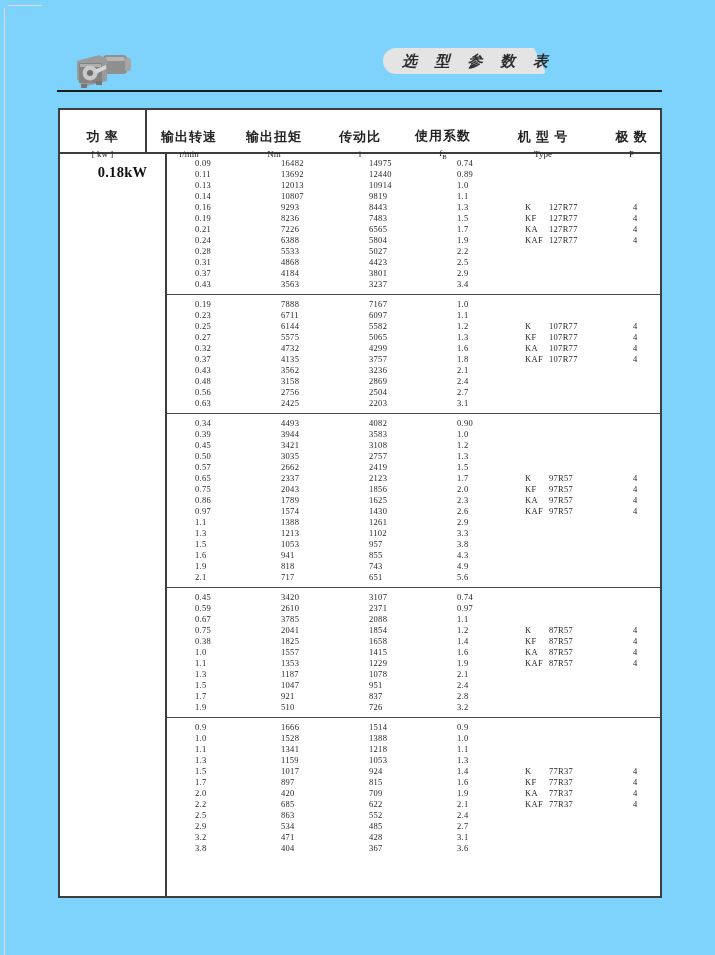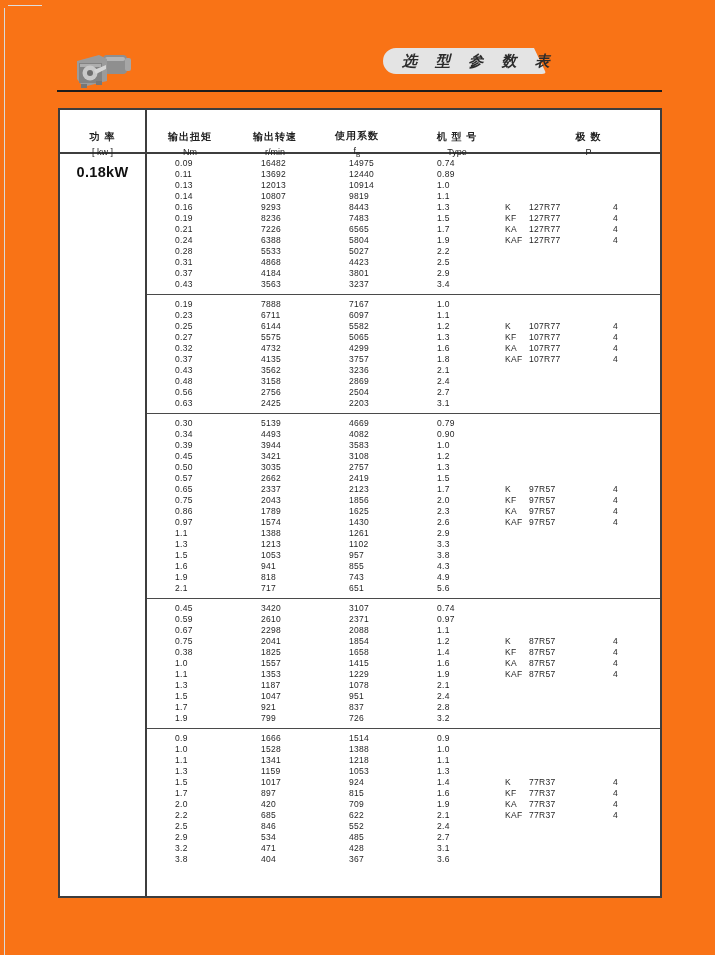--- a/index.html
+++ b/index.html
@@ -5,8 +5,8 @@
   * { margin:0; padding:0; box-sizing:border-box; }
   html,body { background:#ffffff; }
   .page {
-    position:relative; width:715px; height:955px; background:#f97316;
-    overflow:hidden; font-family:Liberation Sans, sans-serif; color:#1e1e1e;
+    position:relative; width:715px; height:955px; background:#7dd3fc;
+    overflow:hidden; font-family:Liberation Serif, serif; color:#1e1e1e;
   }
   
   .scan-edge-left { position:absolute; left:4px; top:8px; width:1px; height:947px; background:#d9d9d9; }

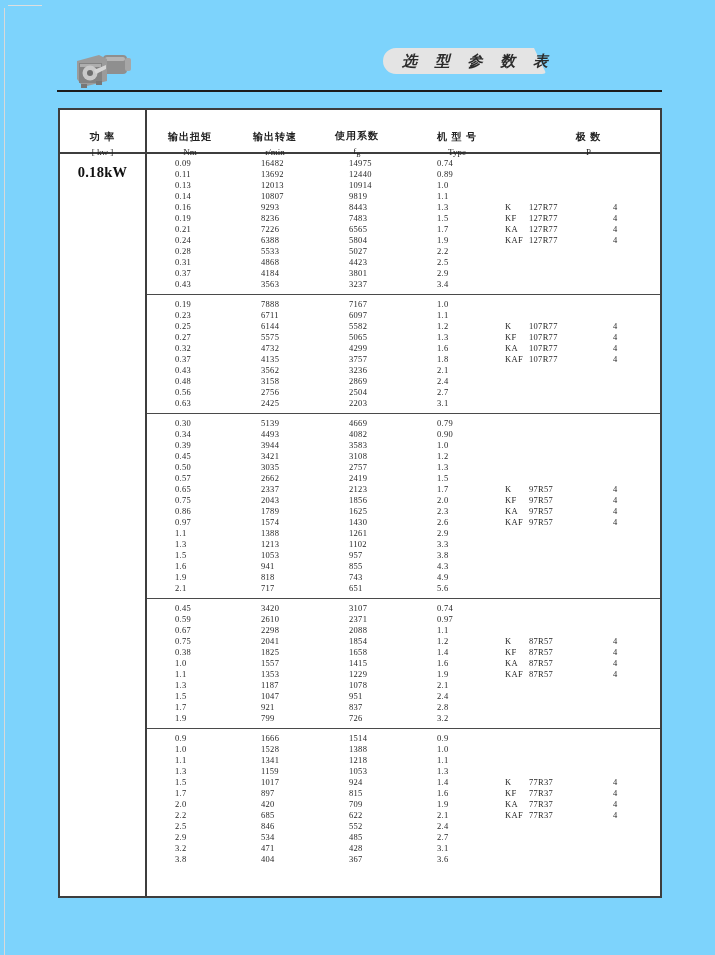--- a/index.html
+++ b/index.html
@@ -30,7 +30,7 @@
   .thead { display:flex; height:44px; border-bottom:2px solid #3d3d3d; flex:none; }
   .th { display:flex; flex-direction:column; justify-content:center; align-items:center; gap:3px; }
   .th-power { width:87px; border-right:2px solid #3d3d3d; }
-  .th-label { font-size:10px; font-weight:bold; letter-spacing:1px; color:#222; white-space:nowrap;margin-top:24px; }
+  .th-label { font-size:13px; font-weight:bold; letter-spacing:1px; color:#222; white-space:nowrap;margin-top:24px; }
   .th-unit { font-size:9px; color:#222; white-space:nowrap; }
   .th-unit sub { font-size:6.5px; }
   .w-speed { width:84px; } .w-torque { width:86px; } .w-ratio { width:86px; }

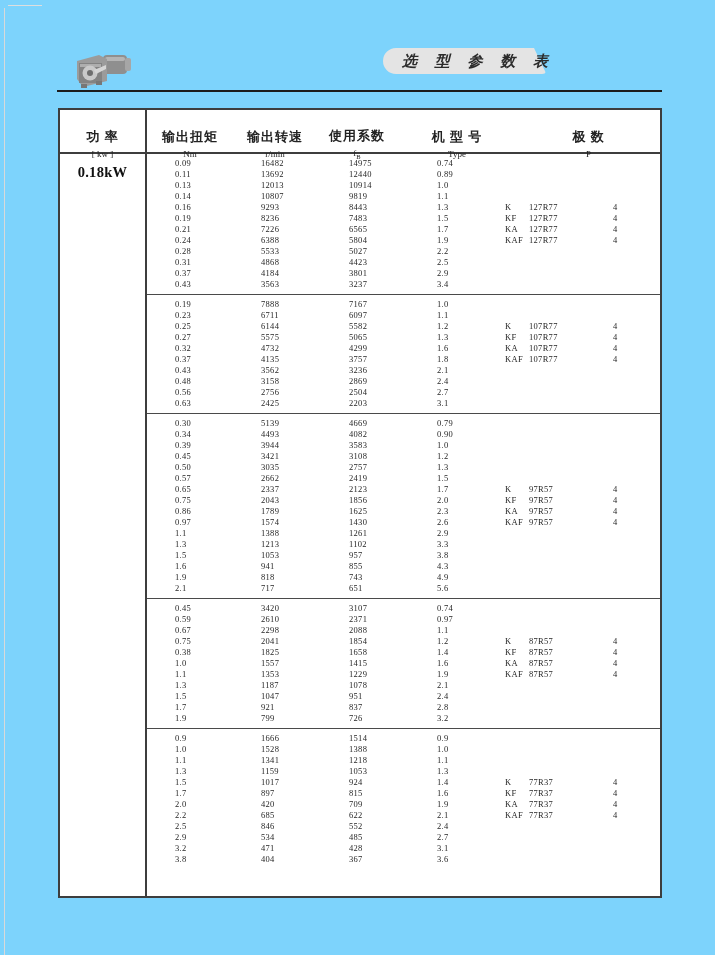--- a/index.html
+++ b/index.html
@@ -91,13 +91,13 @@
         <span class="th-label">功 率</span>
         <span class="th-unit">[ kw ]</span>
       </div>
+      <div class="th w-speed">
+        <span class="th-label">输出转速</span>
+        <span class="th-unit">r/min</span>
+      </div>
       <div class="th w-torque">
         <span class="th-label">输出扭矩</span>
         <span class="th-unit">Nm</span>
-      </div>
-      <div class="th w-speed">
-        <span class="th-label">输出转速</span>
-        <span class="th-unit">r/min</span>
       </div>
       <div class="th w-fb">
         <span class="th-label">使用系数</span>

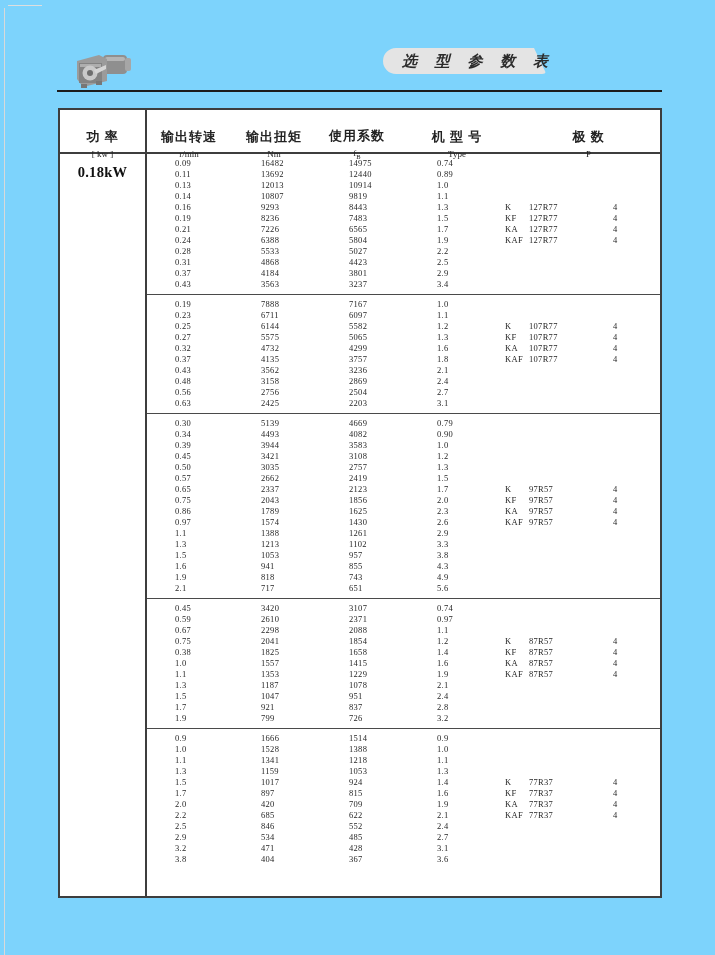--- a/index.html
+++ b/index.html
@@ -99,6 +99,10 @@
         <span class="th-label">输出扭矩</span>
         <span class="th-unit">Nm</span>
       </div>
+      <div class="th w-ratio">
+        <span class="th-label">传动比</span>
+        <span class="th-unit">i</span>
+      </div>
       <div class="th w-fb">
         <span class="th-label">使用系数</span>
         <span class="th-unit"><span>f</span><sub>B</sub></span>

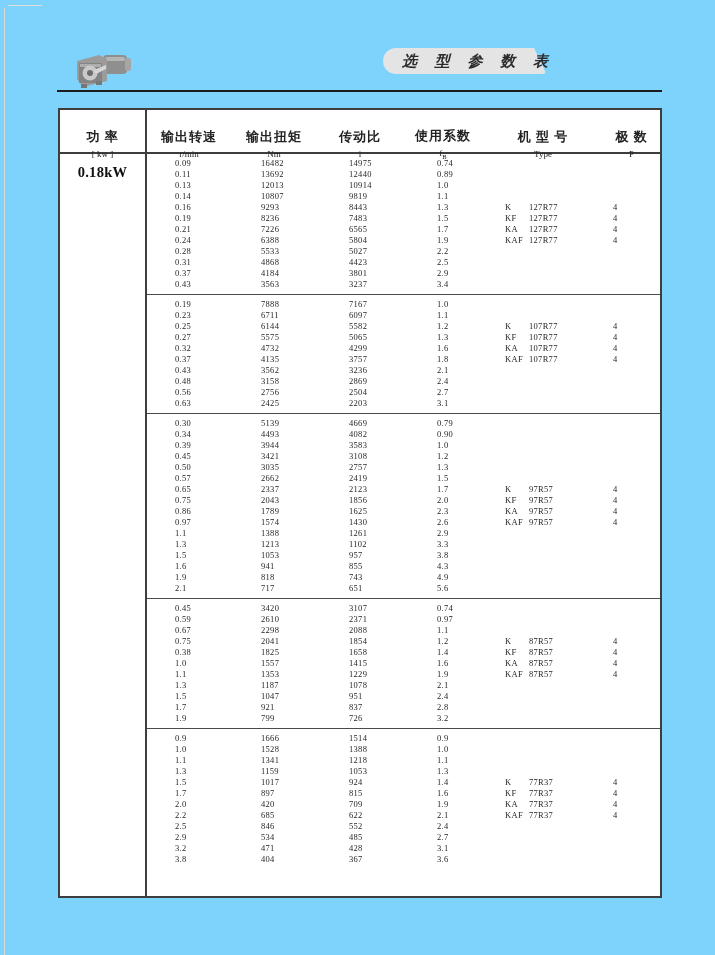--- a/index.html
+++ b/index.html
@@ -36,7 +36,7 @@
   .w-speed { width:84px; } .w-torque { width:86px; } .w-ratio { width:86px; }
   .w-fb { width:80px; } .w-model { width:120px; } .w-pole { flex:1; }
 
-  .tbody { flex:1; display:flex; min-height:0; }
+  .tbody { flex:1; display:flex; min-height:0;padding-left:20px; }
   .power-col { width:87px; border-right:2px solid #3d3d3d; padding-top:10px; text-align:center; flex:none; }
   .power-value { font-size:14.5px; font-weight:bold; letter-spacing:0.3px; color:#111; }
   .blocks { flex:1; display:flex; flex-direction:column; min-width:0; }

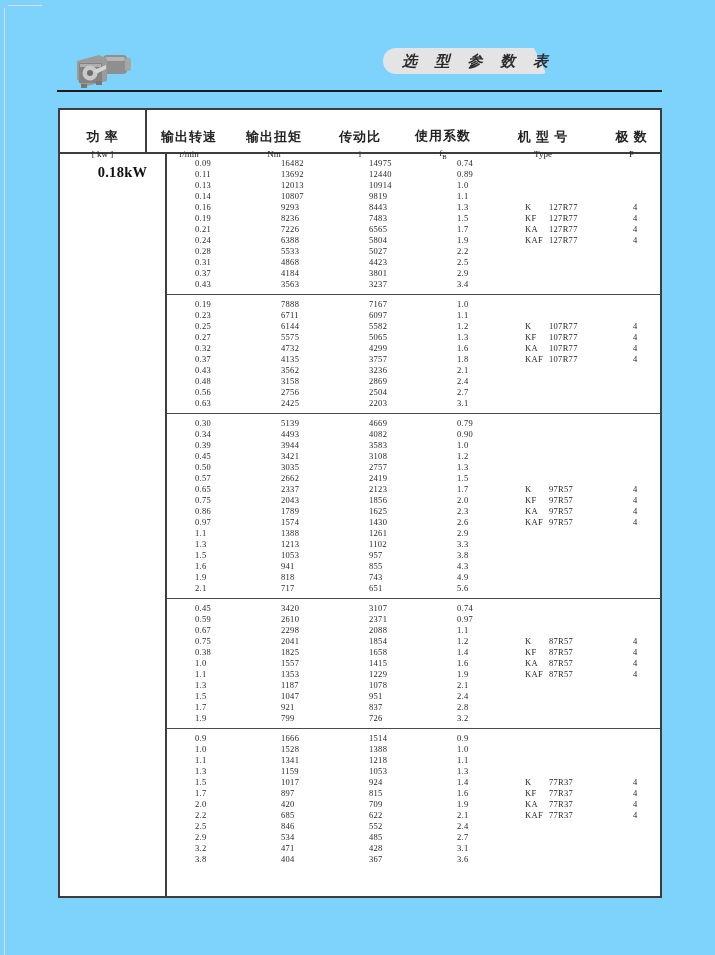--- a/index.html
+++ b/index.html
@@ -370,17 +370,6 @@
           </div>
           <div class="block">
             <div class="row">
-              <span class="cell c-speed">0.30</span>
-              <span class="cell c-torque">5139</span>
-              <span class="cell c-ratio">4669</span>
-              <span class="cell c-fb">0.79</span>
-              <span class="cell c-model">
-                <span class="cell m-prefix"></span>
-                <span class="cell "></span>
-              </span>
-              <span class="cell c-pole"></span>
-            </div>
-            <div class="row">
               <span class="cell c-speed">0.34</span>
               <span class="cell c-torque">4493</span>
               <span class="cell c-ratio">4082</span>

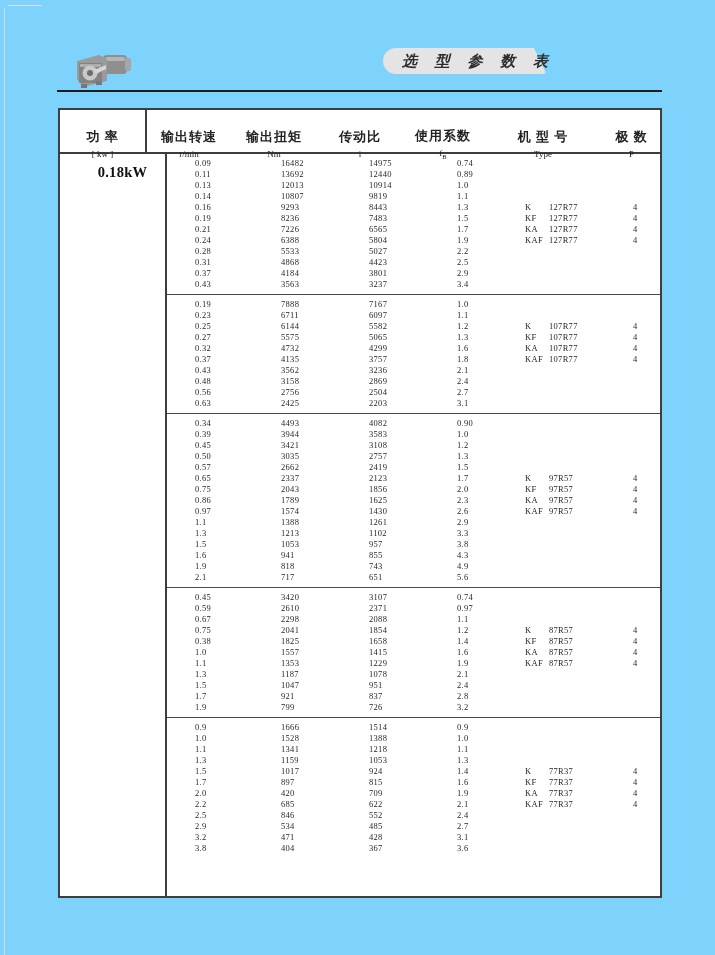--- a/index.html
+++ b/index.html
@@ -560,7 +560,7 @@
             </div>
             <div class="row">
               <span class="cell c-speed">0.67</span>
-              <span class="cell c-torque">2298</span>
+              <span class="cell c-torque">3785</span>
               <span class="cell c-ratio">2088</span>
               <span class="cell c-fb">1.1</span>
               <span class="cell c-model">

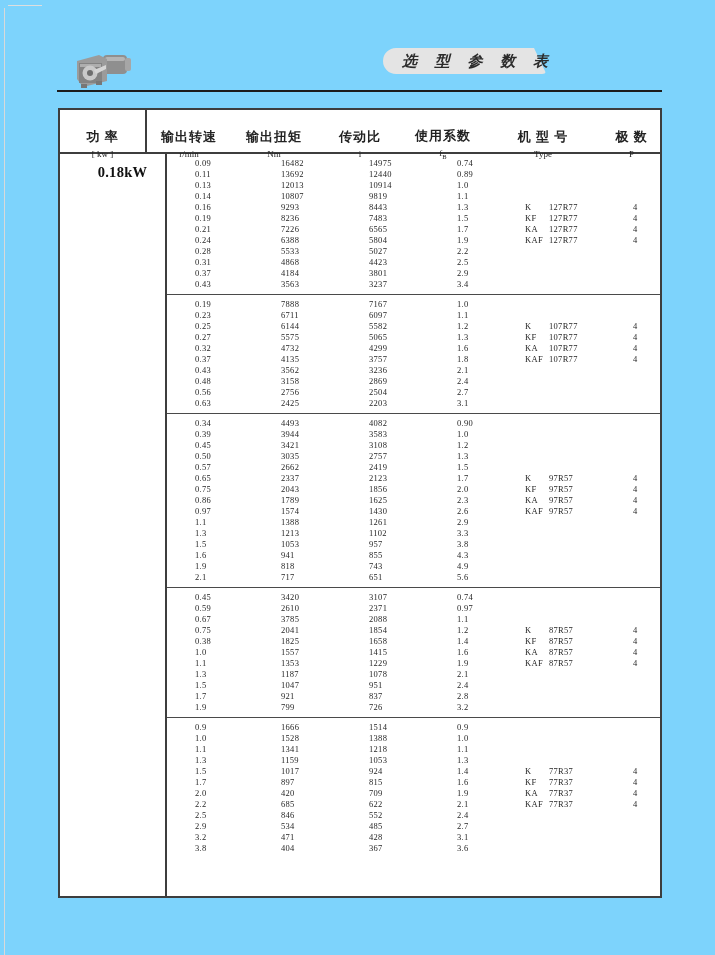--- a/index.html
+++ b/index.html
@@ -648,7 +648,7 @@
             </div>
             <div class="row">
               <span class="cell c-speed">1.9</span>
-              <span class="cell c-torque">799</span>
+              <span class="cell c-torque">510</span>
               <span class="cell c-ratio">726</span>
               <span class="cell c-fb">3.2</span>
               <span class="cell c-model">

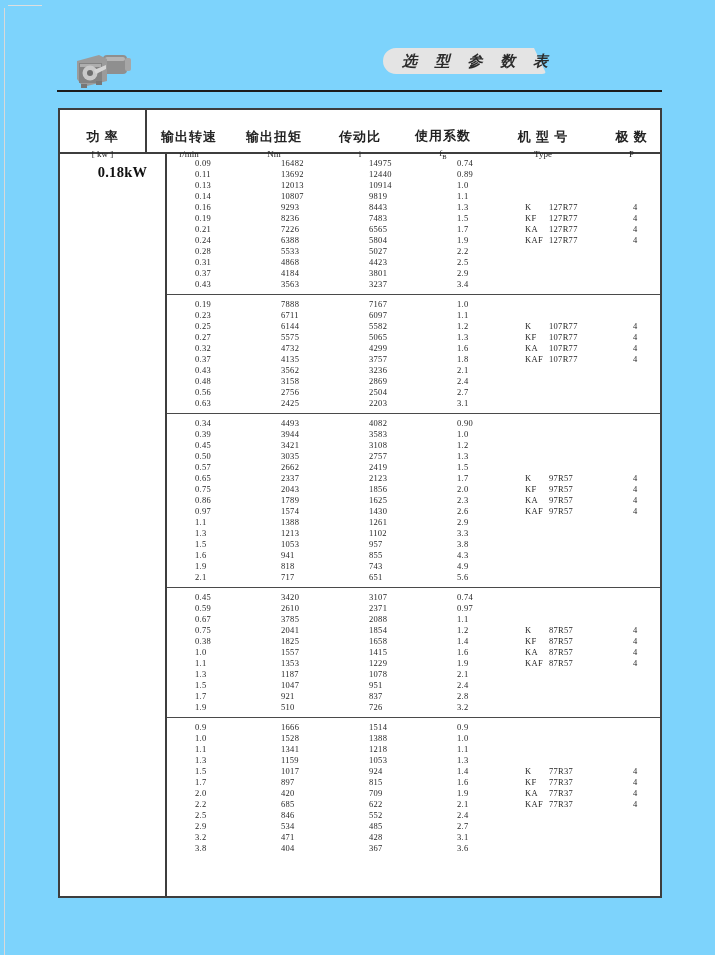--- a/index.html
+++ b/index.html
@@ -749,7 +749,7 @@
             </div>
             <div class="row">
               <span class="cell c-speed">2.5</span>
-              <span class="cell c-torque">846</span>
+              <span class="cell c-torque">863</span>
               <span class="cell c-ratio">552</span>
               <span class="cell c-fb">2.4</span>
               <span class="cell c-model">

